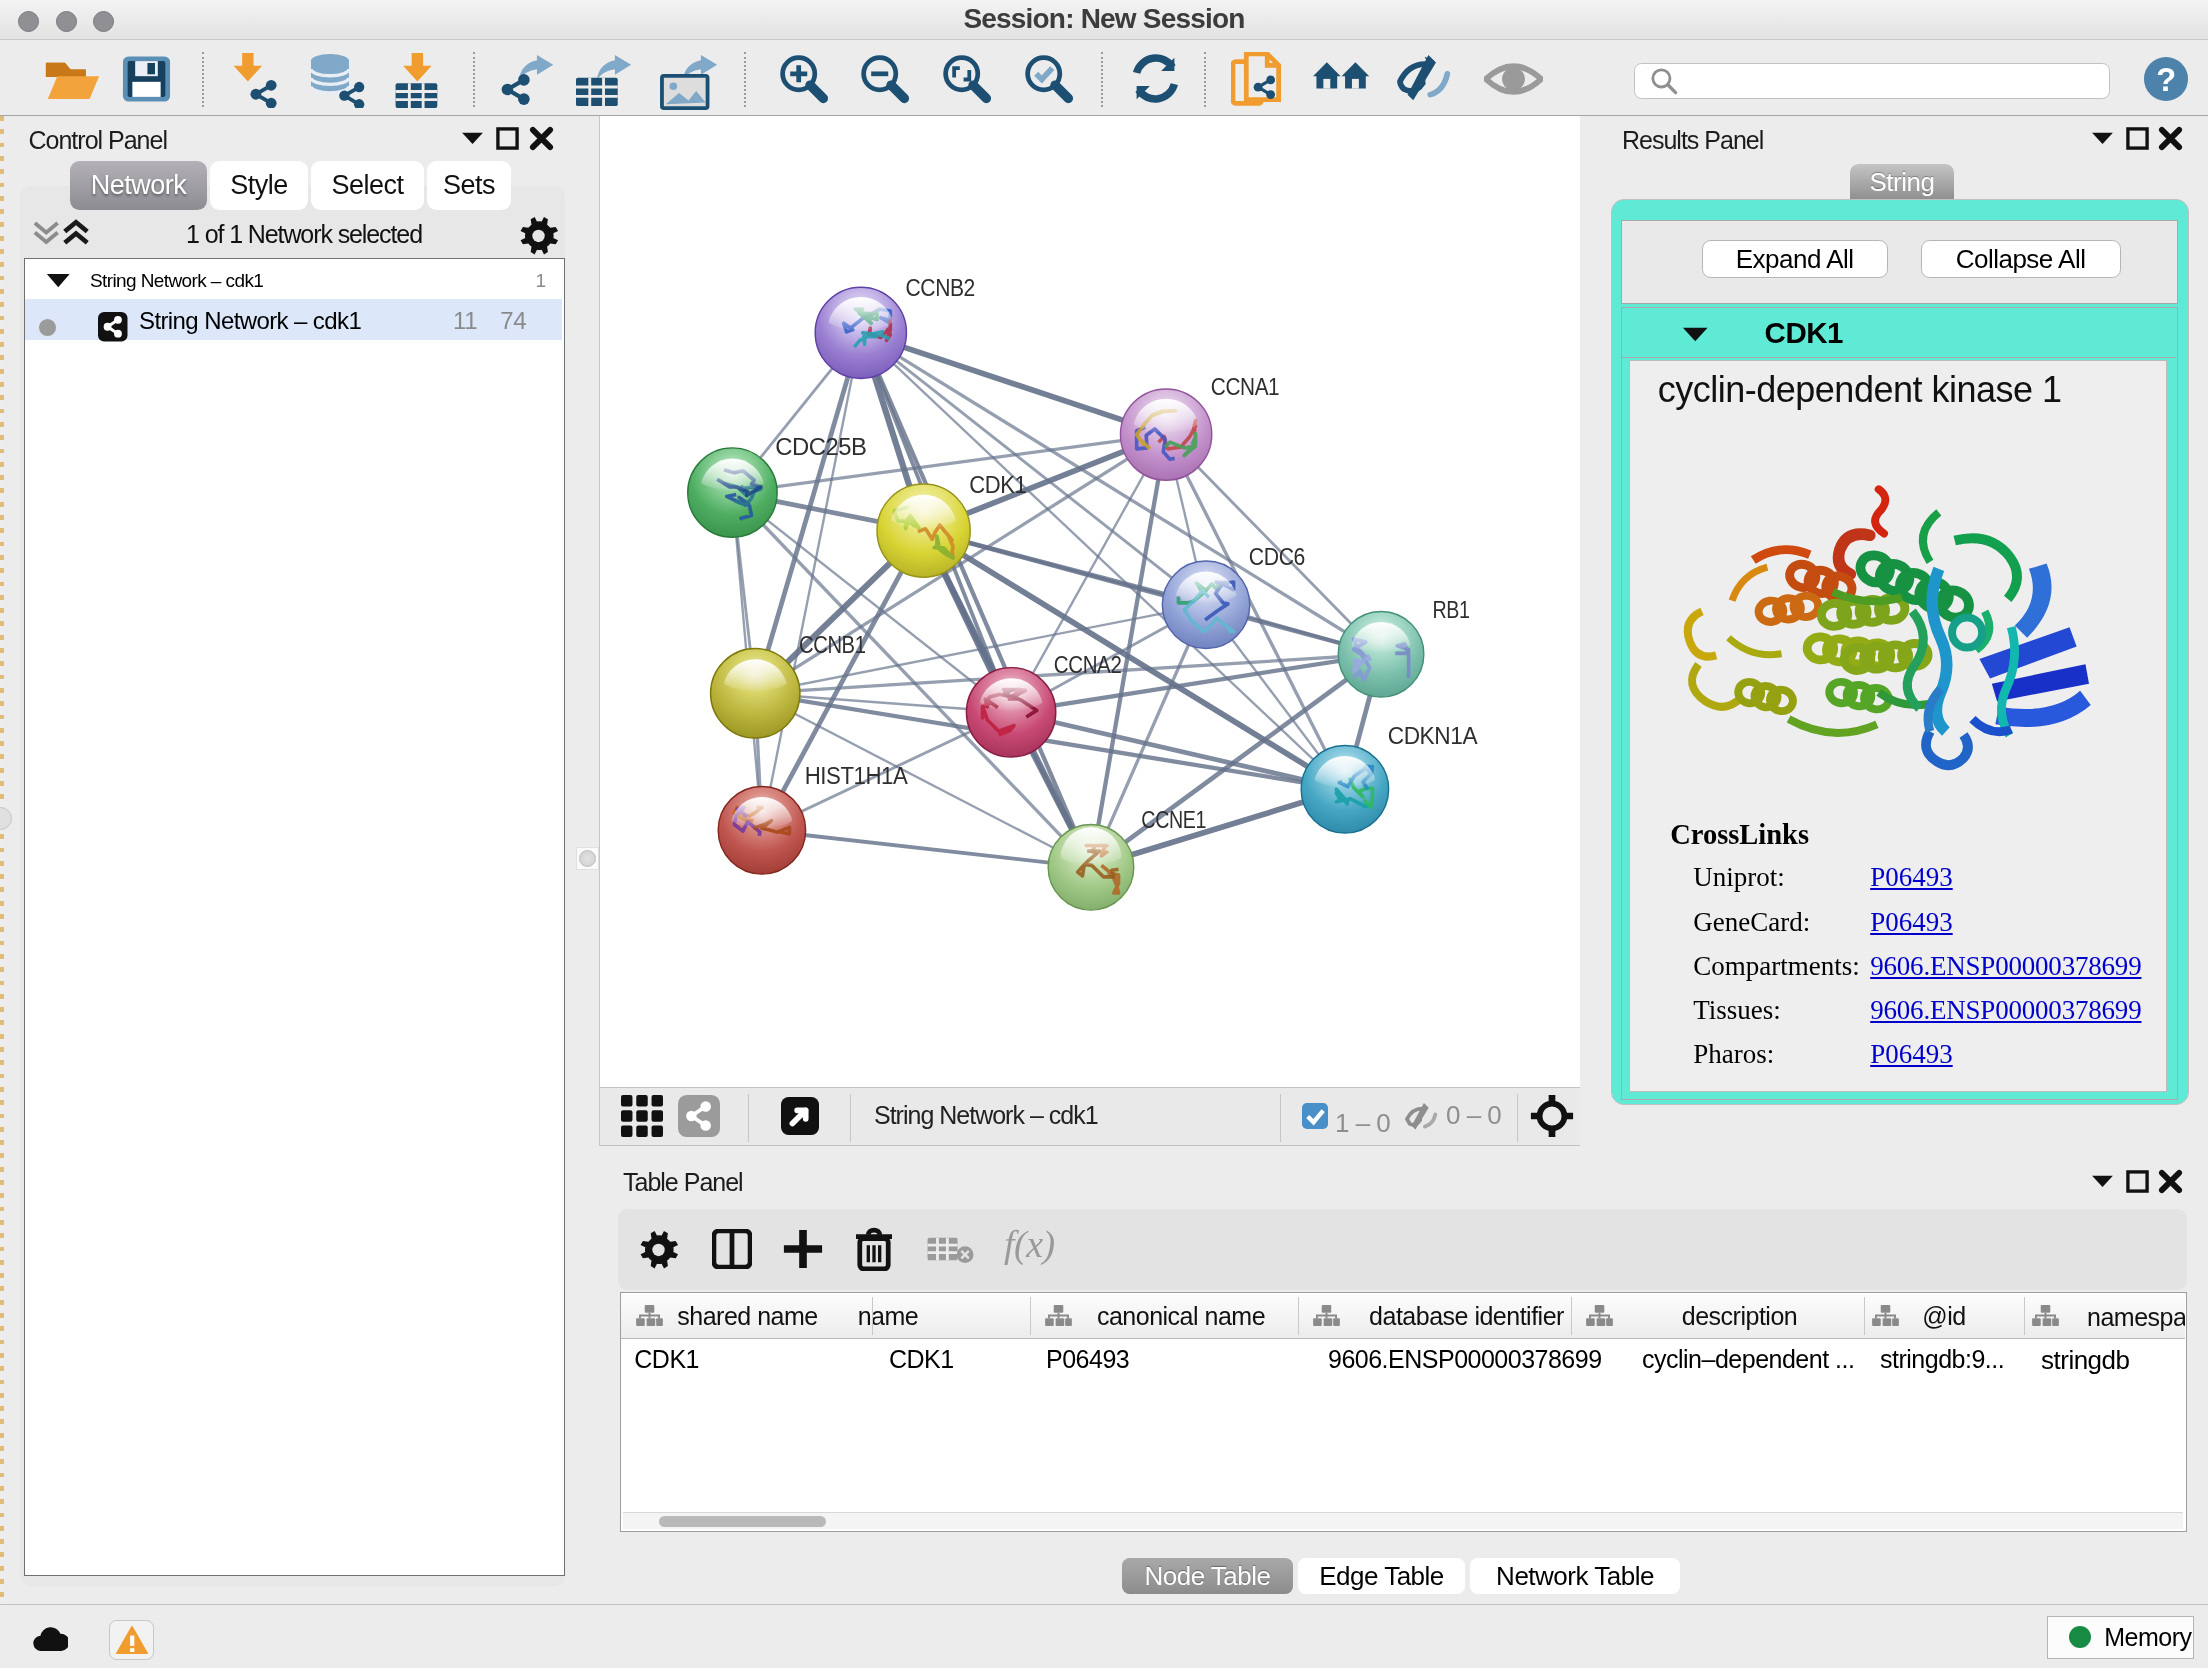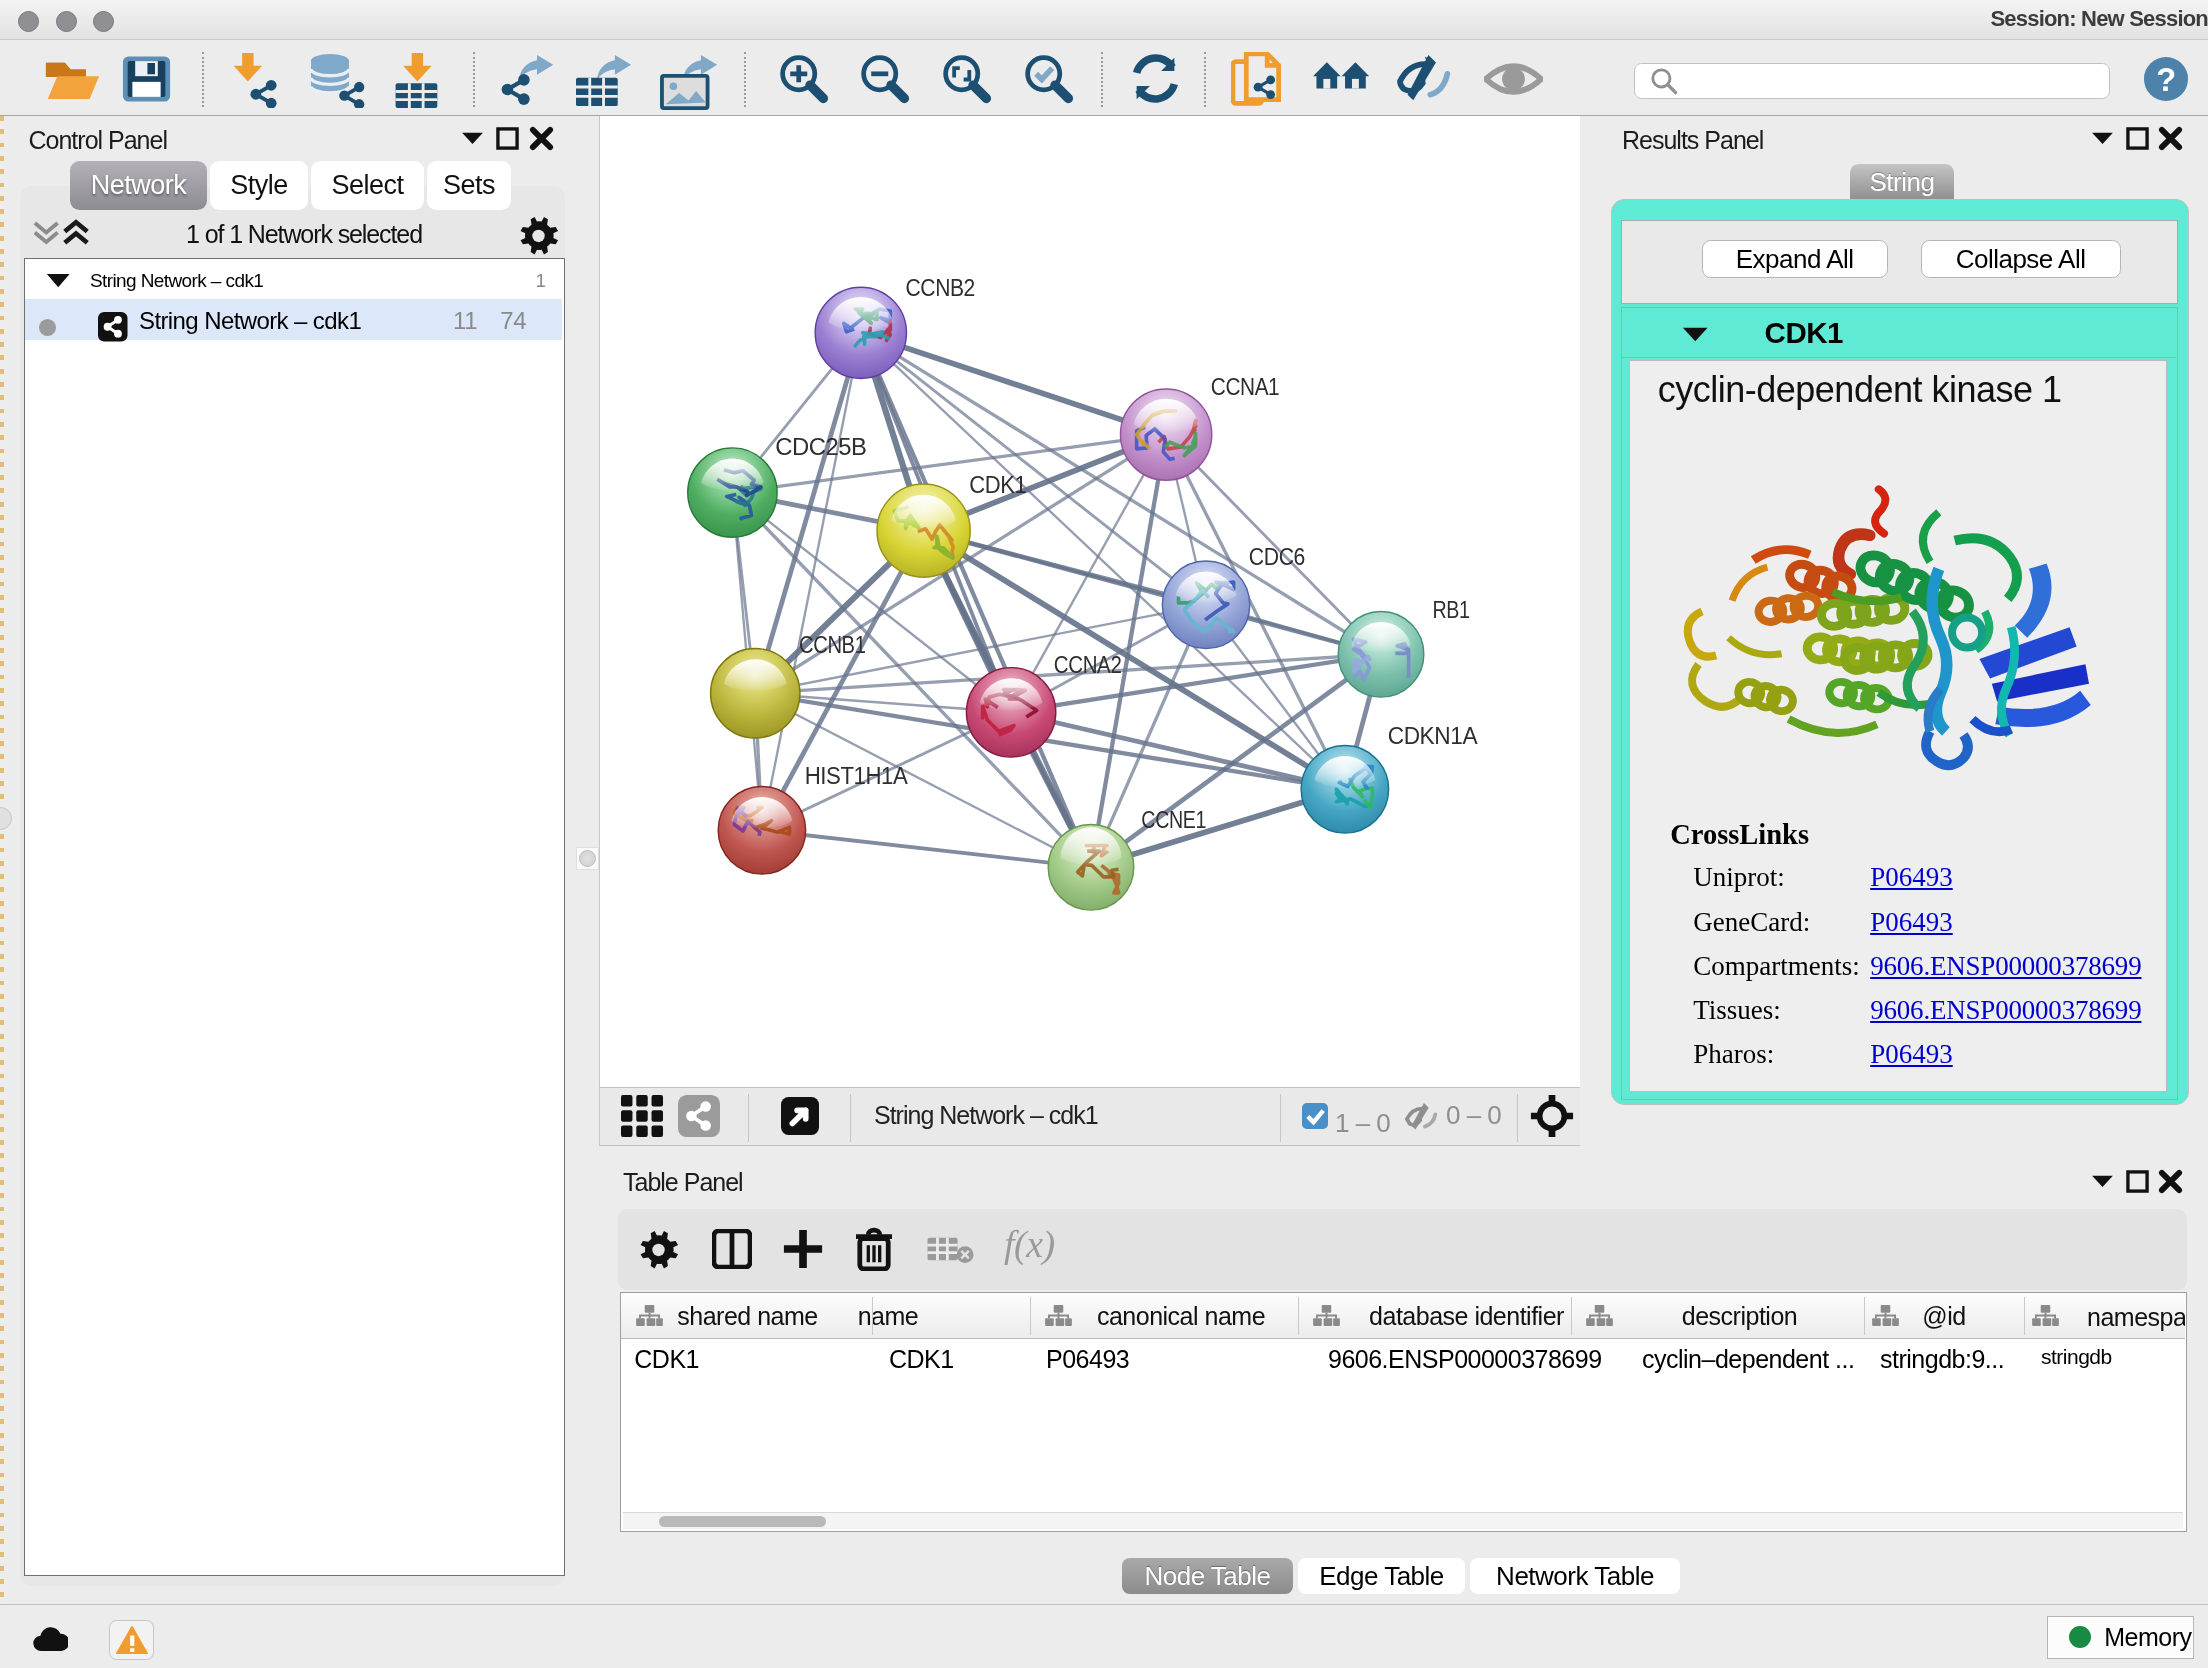--- a/index.html
+++ b/index.html
@@ -8,7 +8,7 @@
 
 #titlebar{left:0;top:0;width:2208px;height:40px;background:linear-gradient(#f3f3f3,#e2e2e2);border-bottom:1.9px solid #c9c9c9}
 .tl{top:10.5px;width:21px;height:21px;border-radius:50%;background:#8f8f94;border:1px solid #77777c}
-#title{left:0;top:0;width:2208px;height:38px;text-align:right;line-height:38px;font-size:22px;font-weight:bold;color:#3c3c3c;letter-spacing:-0.8px}
+#title{left:0;top:0;width:2208px;height:38px;text-align:center;line-height:38px;font-size:28px;font-weight:bold;color:#3c3c3c;letter-spacing:-0.8px}
 
 #toolbar{left:0;top:42px;width:2208px;height:74px;background:#ececec;border-bottom:1.9px solid #a6a6a6}
 .tsep{top:9.5px;width:0;height:55px;border-left:2.9px dotted #9b9b9b}

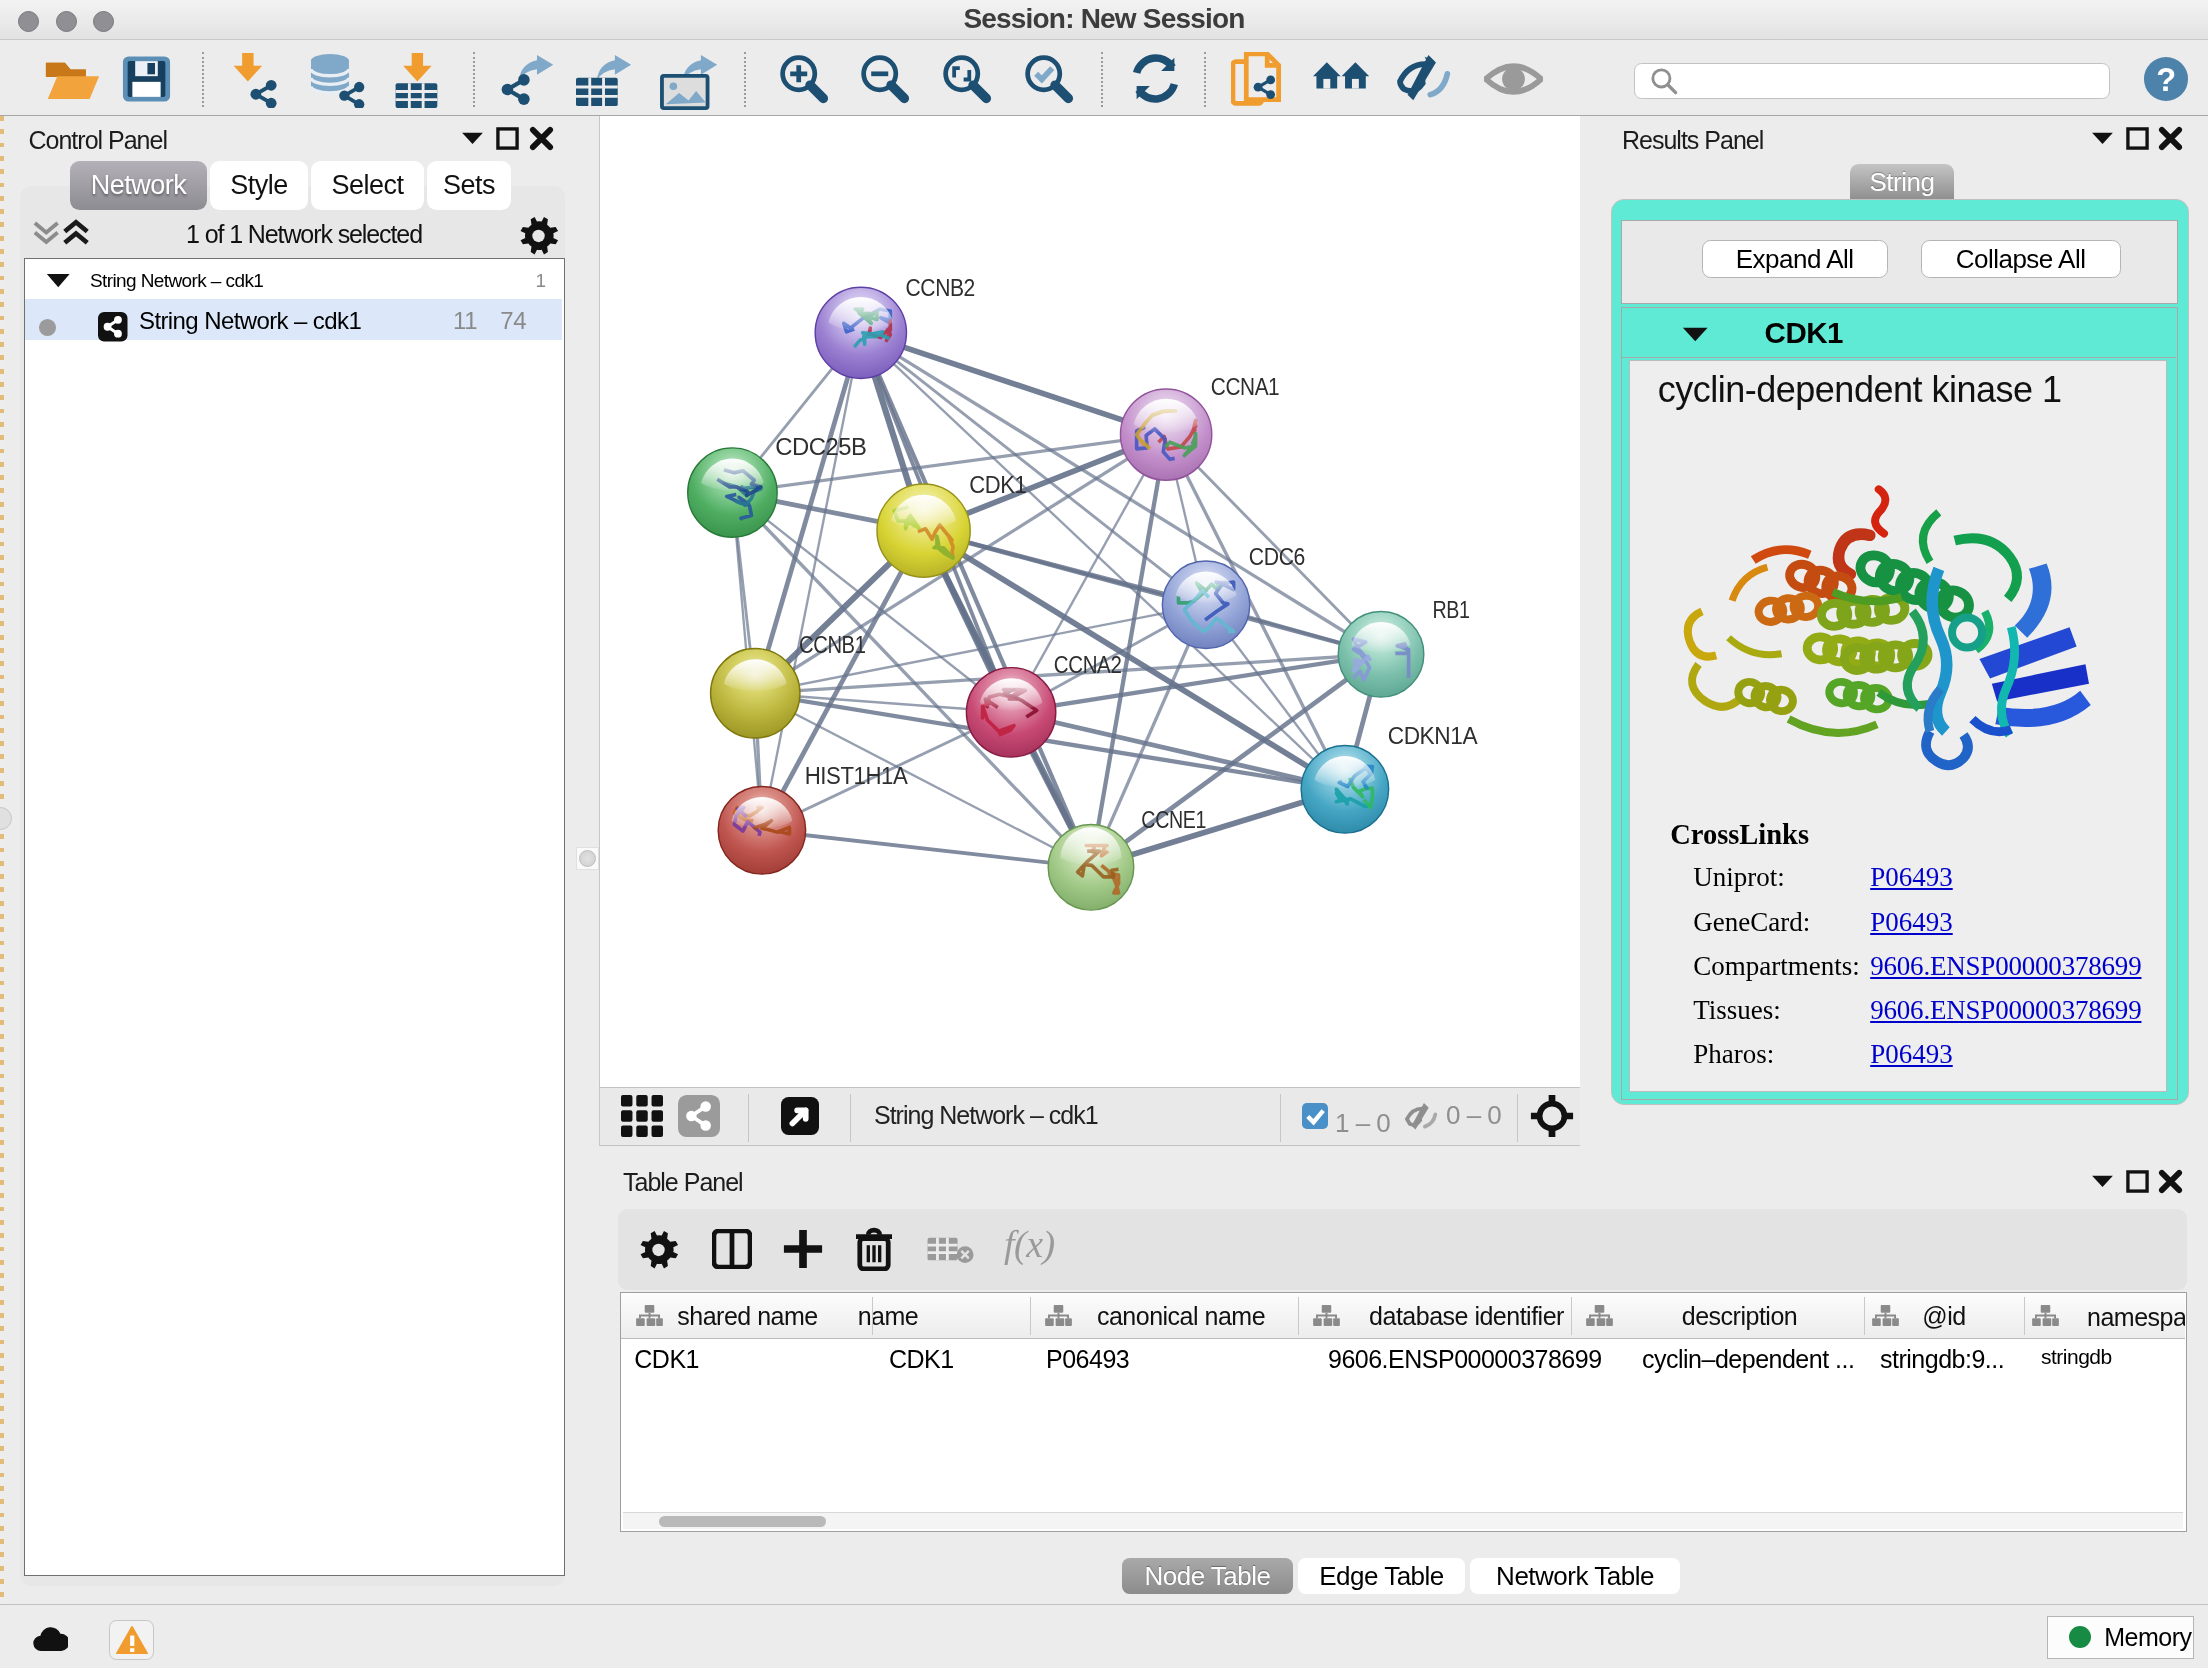--- a/index.html
+++ b/index.html
@@ -756,7 +756,7 @@
   <div class="abs" style="left:707px;top:52px;font-size:25px">9606.ENSP00000378699</div>
   <div class="abs" style="left:1021px;top:52px;font-size:25px">cyclin–dependent ...</div>
   <div class="abs" style="left:1259px;top:52px;font-size:25px">stringdb:9...</div>
-  <div class="abs" style="left:1420px;top:52px;font-size:21px">stringdb</div>
+  <div class="abs" style="left:1420px;top:52px;font-size:26px">stringdb</div>
   <div class="abs" id="hscroll">
       <div class="abs" id="hthumb"></div>
     </div>

